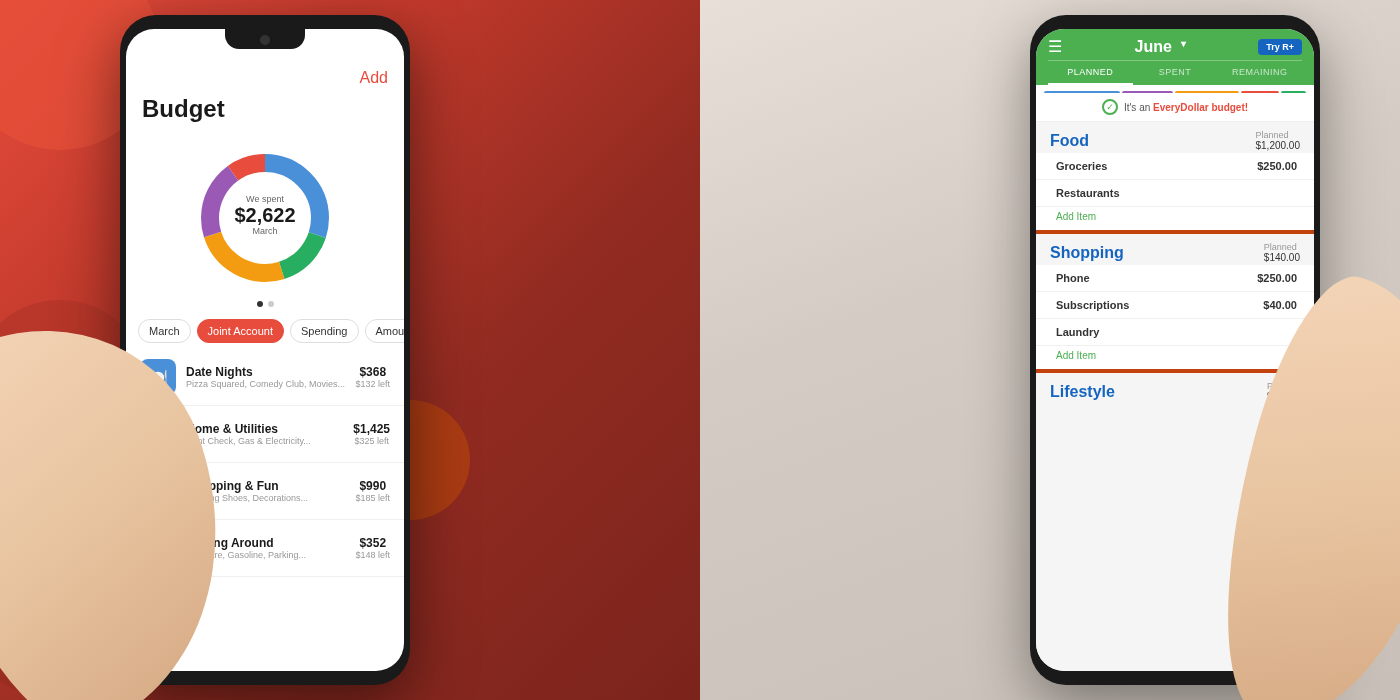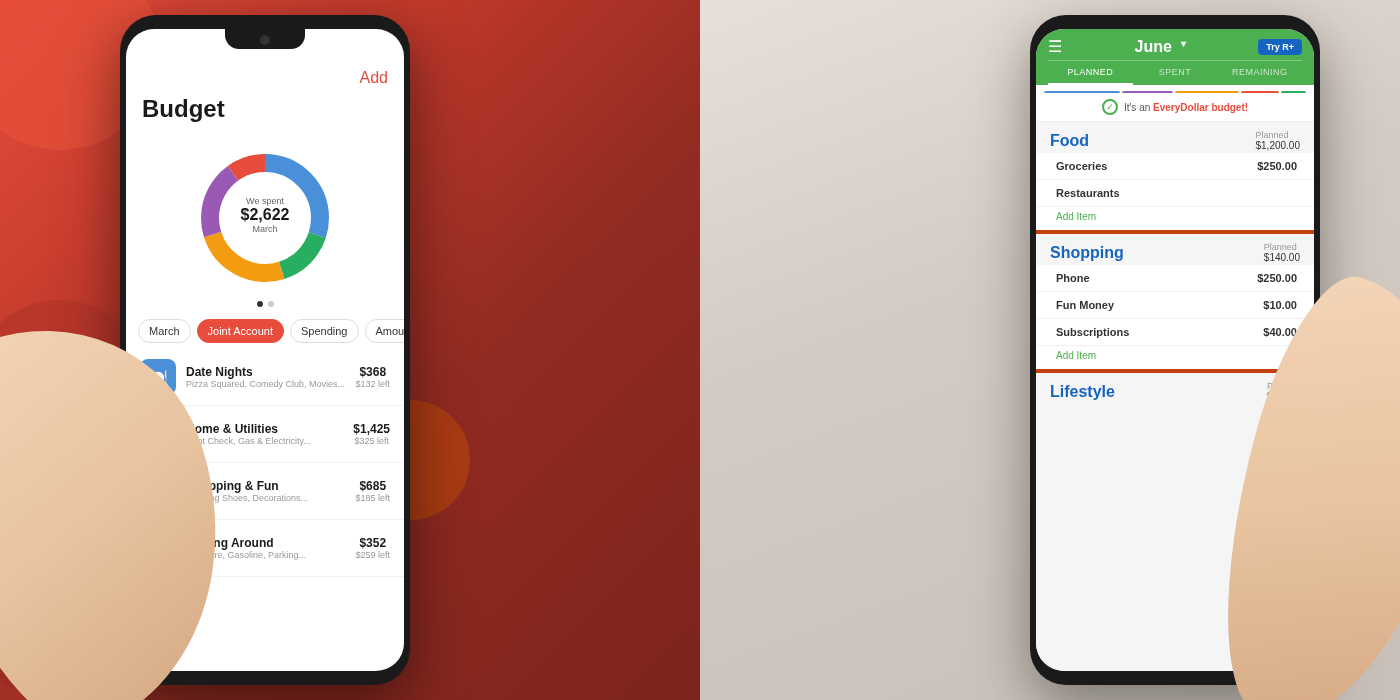--- a/index.html
+++ b/index.html
@@ -124,7 +124,7 @@
       display: block;
     }
     .donut-amount {
-      font-size: 16px;
+      font-size: 20px;
       font-weight: 700;
       color: #1a1a1a;
       display: block;

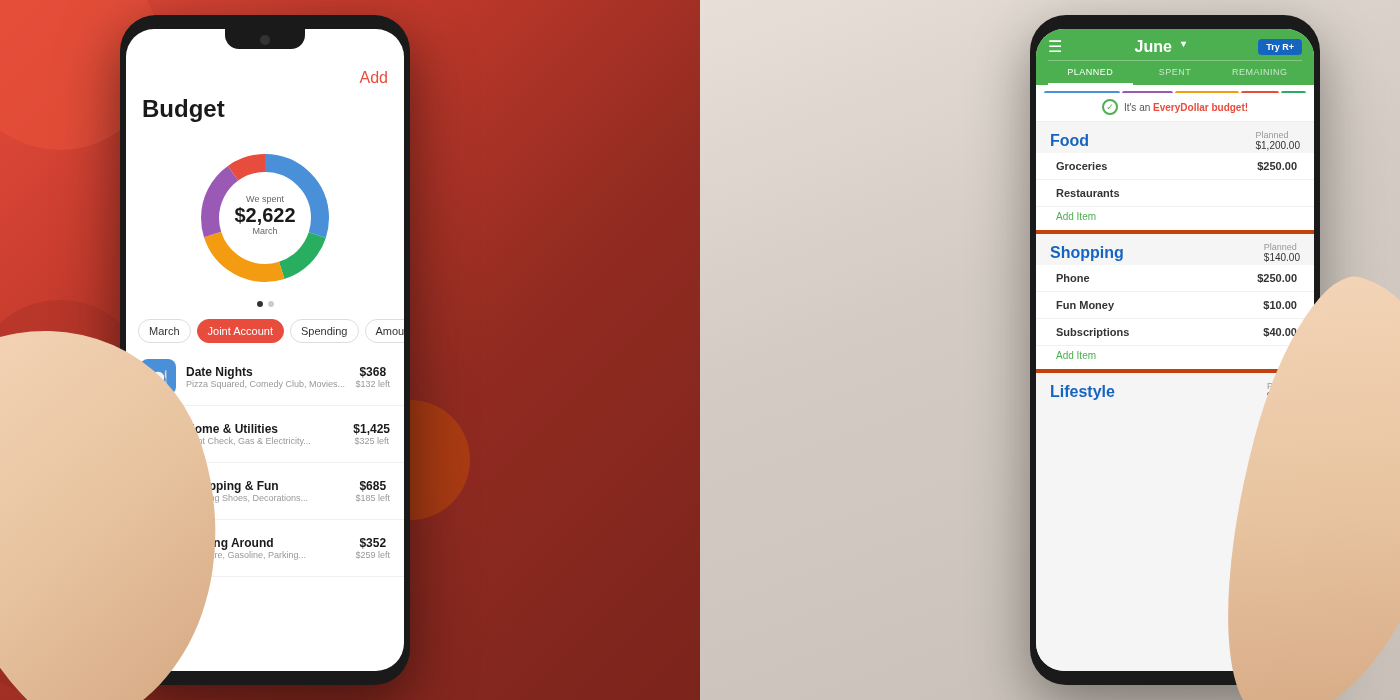--- a/index.html
+++ b/index.html
@@ -608,10 +608,6 @@
           <span class="budget-row-value">$250.00</span>
         </div>
         <div class="budget-row">
-          <span class="budget-row-name">Fun Money</span>
-          <span class="budget-row-value">$10.00</span>
-        </div>
-        <div class="budget-row">
           <span class="budget-row-name">Subscriptions</span>
           <span class="budget-row-value">$40.00</span>
         </div>

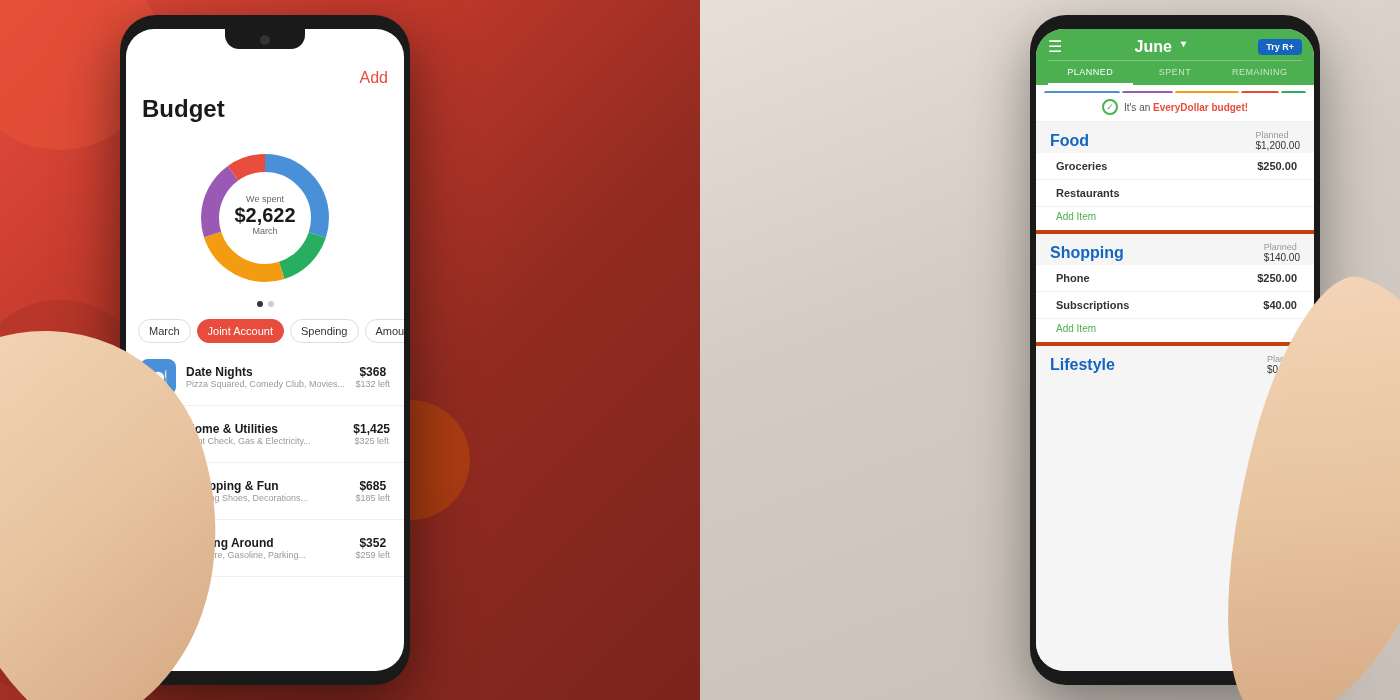--- a/index.html
+++ b/index.html
@@ -611,6 +611,10 @@
           <span class="budget-row-name">Subscriptions</span>
           <span class="budget-row-value">$40.00</span>
         </div>
+        <div class="budget-row">
+          <span class="budget-row-name">Laundry</span>
+          <span class="budget-row-value"></span>
+        </div>
         <div class="add-item-btn">Add Item</div>
 
         <div class="budget-section-header">

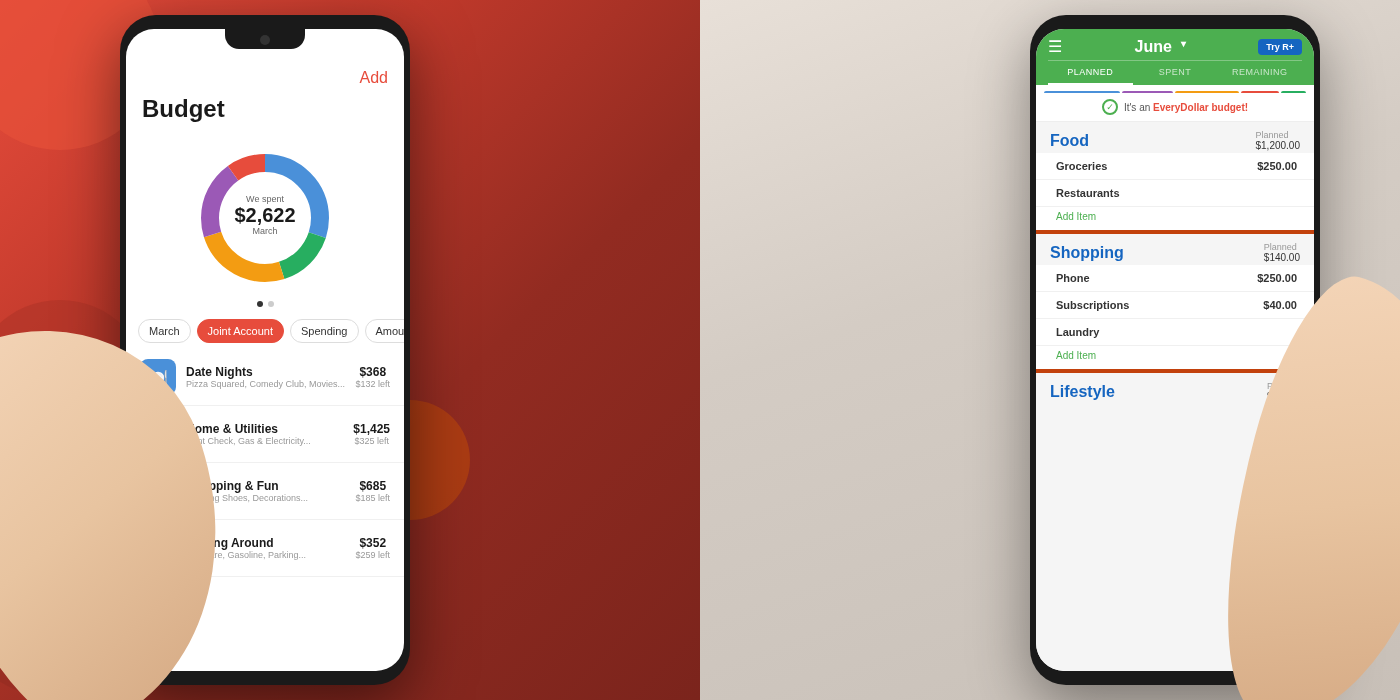--- a/index.html
+++ b/index.html
@@ -516,7 +516,7 @@
             <div class="tx-sub">Running Shoes, Decorations...</div>
           </div>
           <div class="tx-amounts">
-            <div class="tx-total">$685</div>
+            <div class="tx-total">$990</div>
             <div class="tx-left">$185 left</div>
           </div>
         </div>

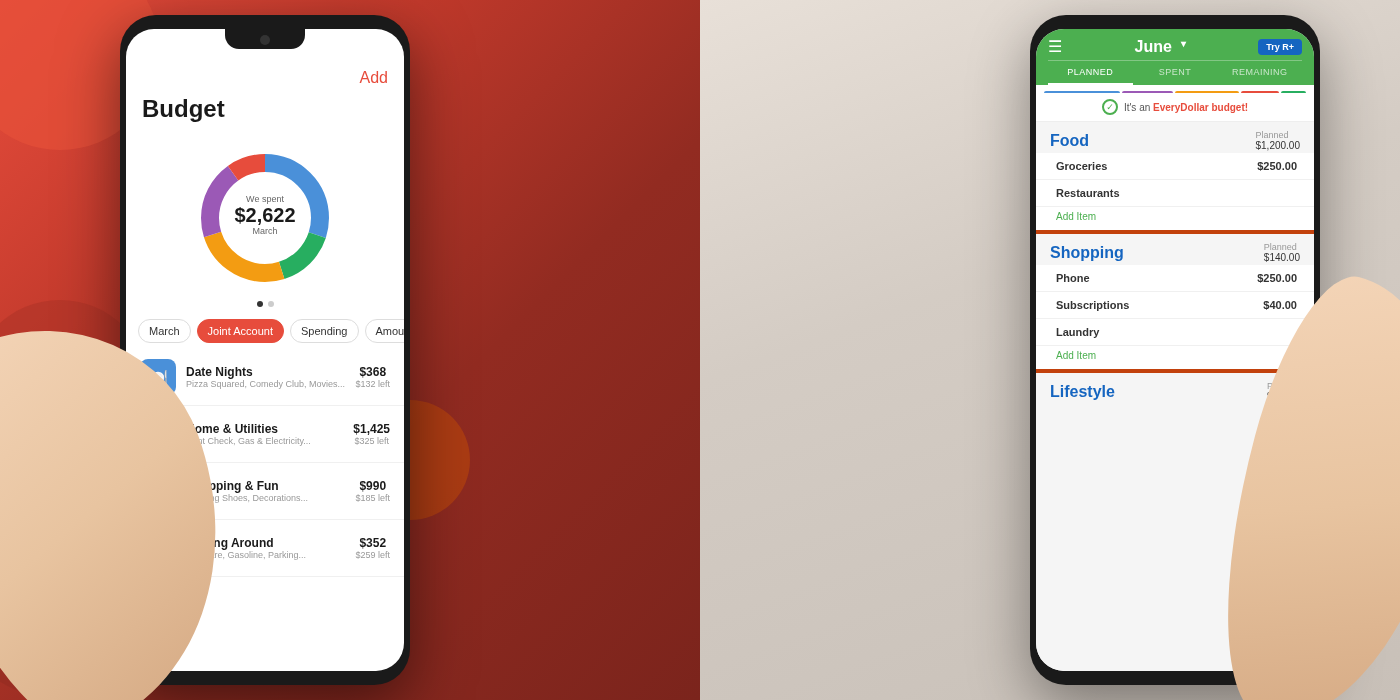--- a/index.html
+++ b/index.html
@@ -529,7 +529,7 @@
           </div>
           <div class="tx-amounts">
             <div class="tx-total">$352</div>
-            <div class="tx-left">$259 left</div>
+            <div class="tx-left">$148 left</div>
           </div>
         </div>
 

